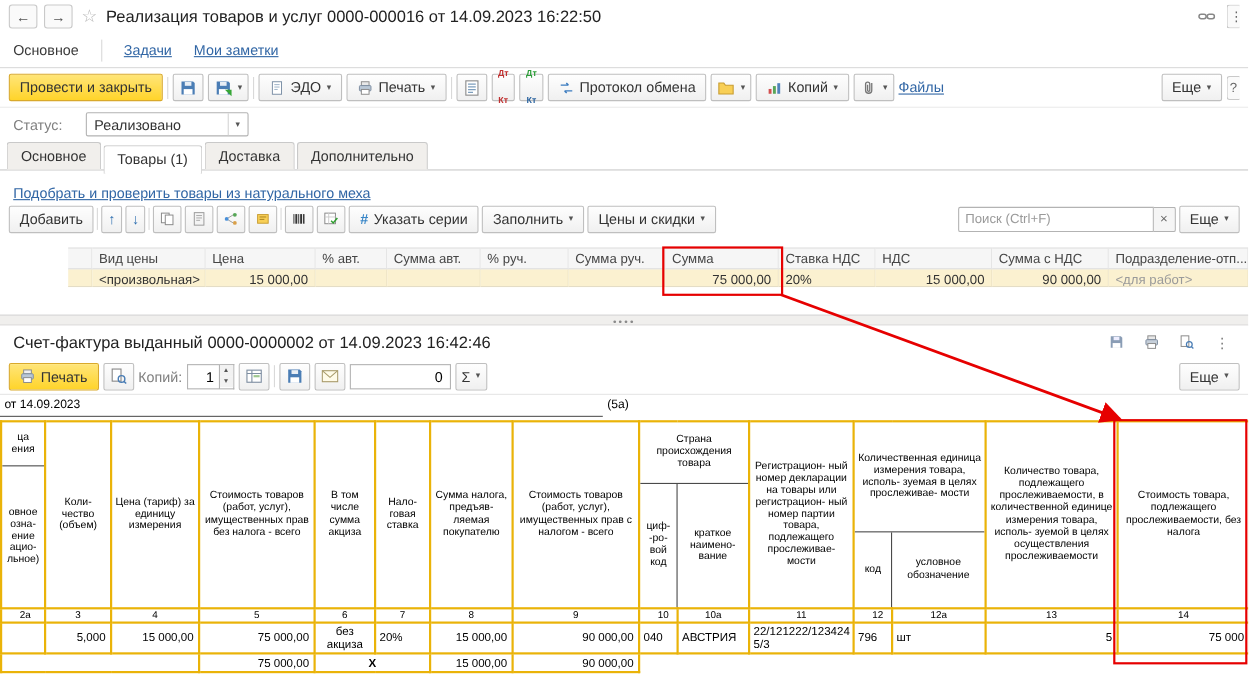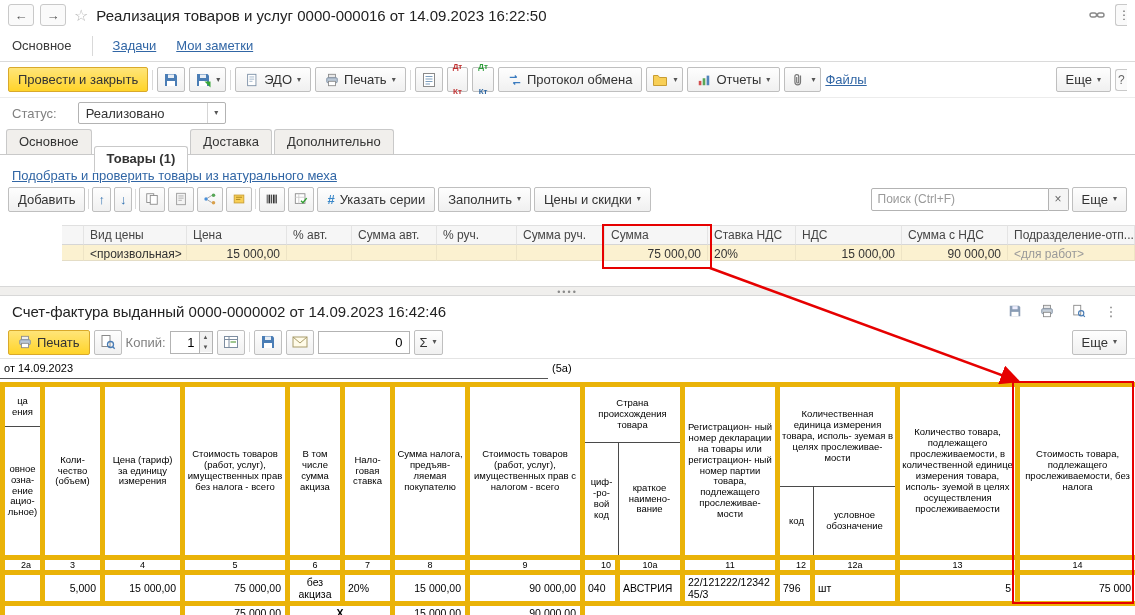--- a/index.html
+++ b/index.html
@@ -231,7 +231,7 @@
             <rect x="6.5" y="6" width="3" height="8" fill="#58a558"></rect>
             <rect x="11" y="3" width="3" height="11" fill="#5083bb"></rect>
           </svg>
-        <span>Отчеты</span>
+        <span>Копий</span>
         <span class="caret">▾</span>
       </button>
       <button class="btn icon-only">

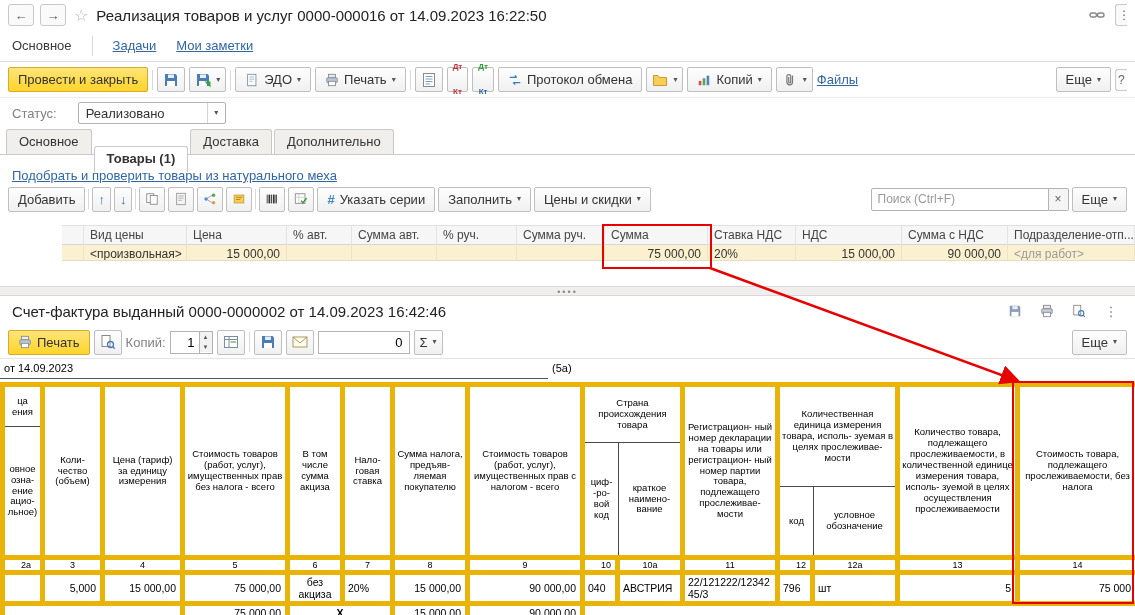--- a/index.html
+++ b/index.html
@@ -68,7 +68,7 @@
   .tabsrow{height:27px;display:flex;align-items:flex-end;gap:2px;padding:0 6px;border-bottom:1px solid #c9c9c9;}
   .tab{padding:4px 12px 5px;border:1px solid #c9c9c9;border-bottom:none;border-radius:3px 3px 0 0;
     background:#f1efec;color:#333;font-size:13px;position:relative;cursor:pointer;}
-  .tab.active{background:#fff;font-weight:bold;top:18px;padding-bottom:6px;}
+  .tab.active{background:#fff;font-weight:normal;top:4px;padding-bottom:6px;}
 
   .furrow{height:28px;display:flex;align-items:flex-end;padding:0 12px;}
 

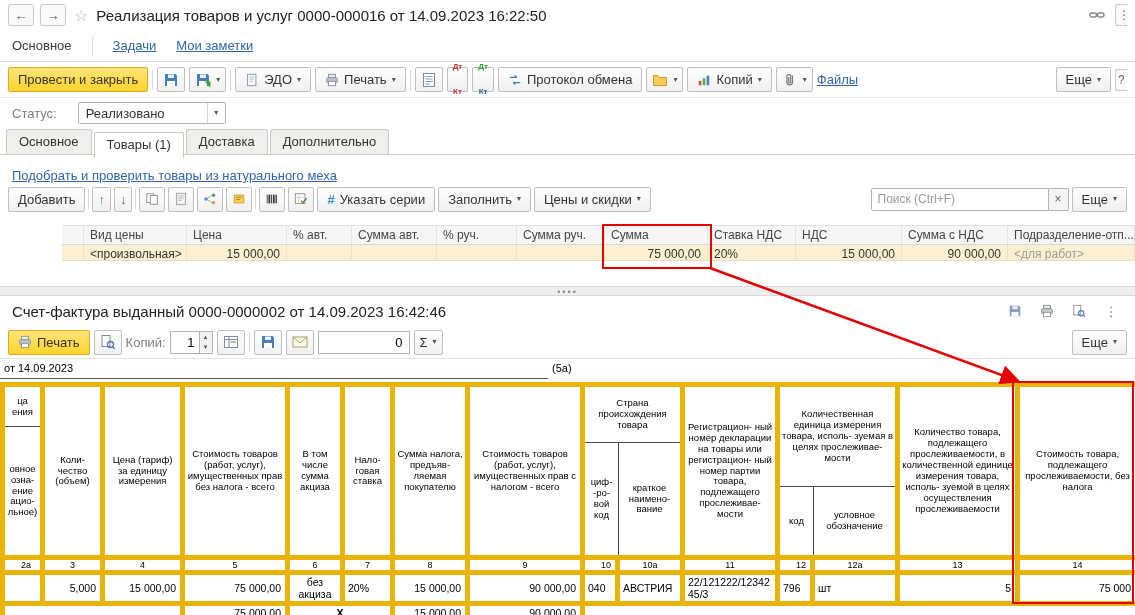--- a/index.html
+++ b/index.html
@@ -106,7 +106,7 @@
 
   
   table.inv{position:absolute;left:0;top:23px;border-collapse:collapse;table-layout:fixed;width:1135px;}
-  .inv td{border:5px solid #eab308;font-size:9.5px;line-height:1.15;text-align:center;vertical-align:middle;
+  .inv td{border:2px solid #eab308;font-size:9.5px;line-height:1.15;text-align:center;vertical-align:middle;
     padding:1px 2px;overflow:hidden;color:#000;}
   .inv tr.head td{height:168px;}
   .inv td.group{padding:0;vertical-align:top;}

